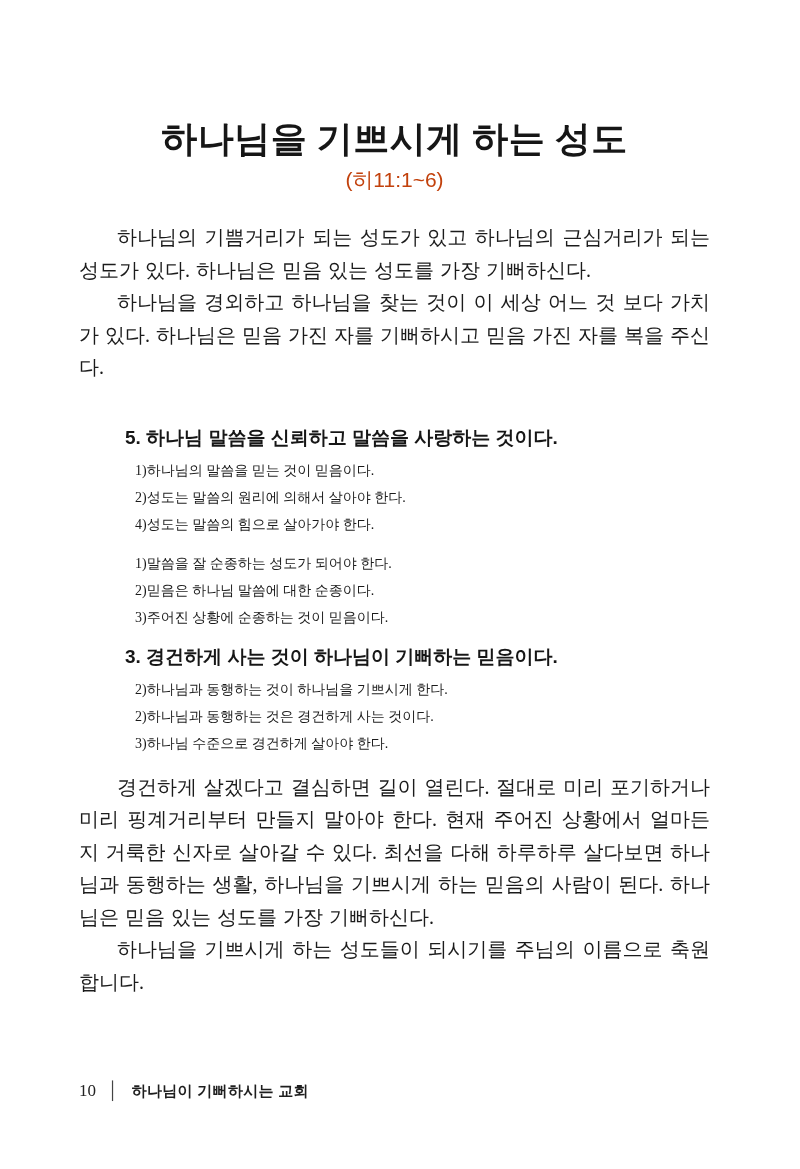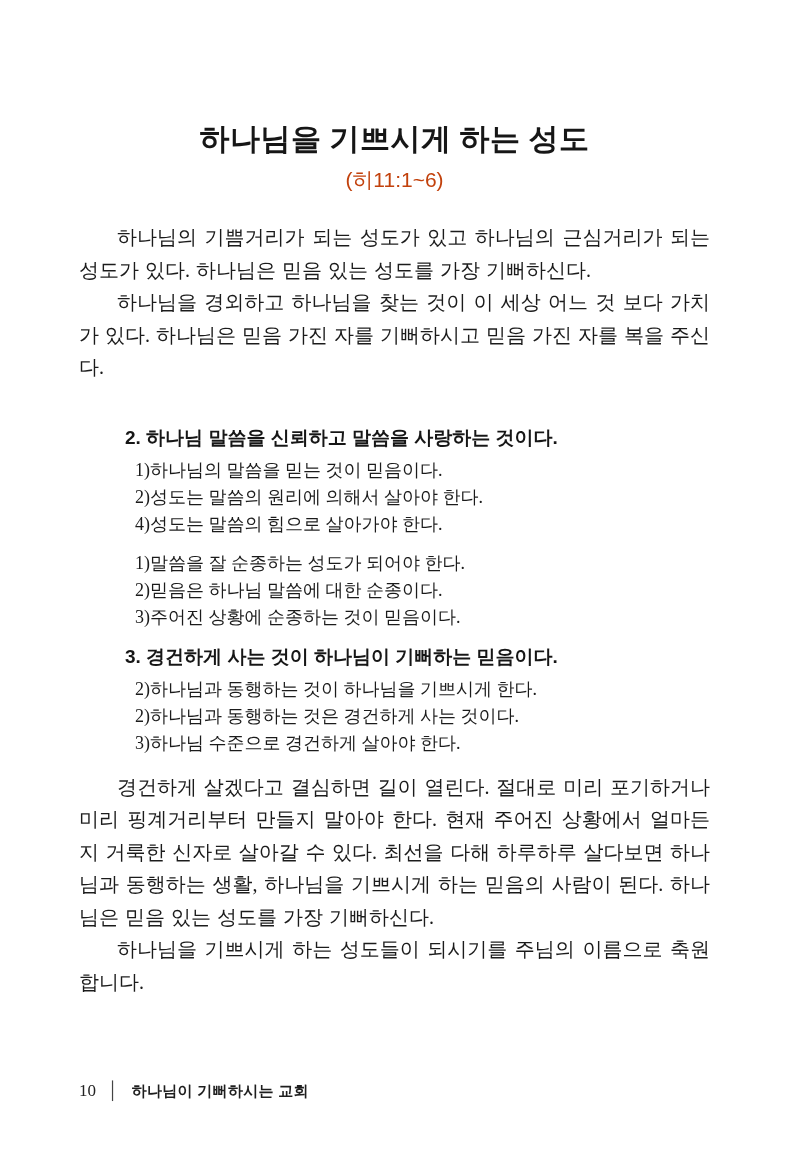--- a/index.html
+++ b/index.html
@@ -24,7 +24,7 @@
     text-align: center;
     font-family: "Liberation Serif", serif;
     font-weight: 600;
-    font-size: 30px;
+    font-size: 36px;
     line-height: 34px;
     letter-spacing: 0.5px;
     color: #161616;

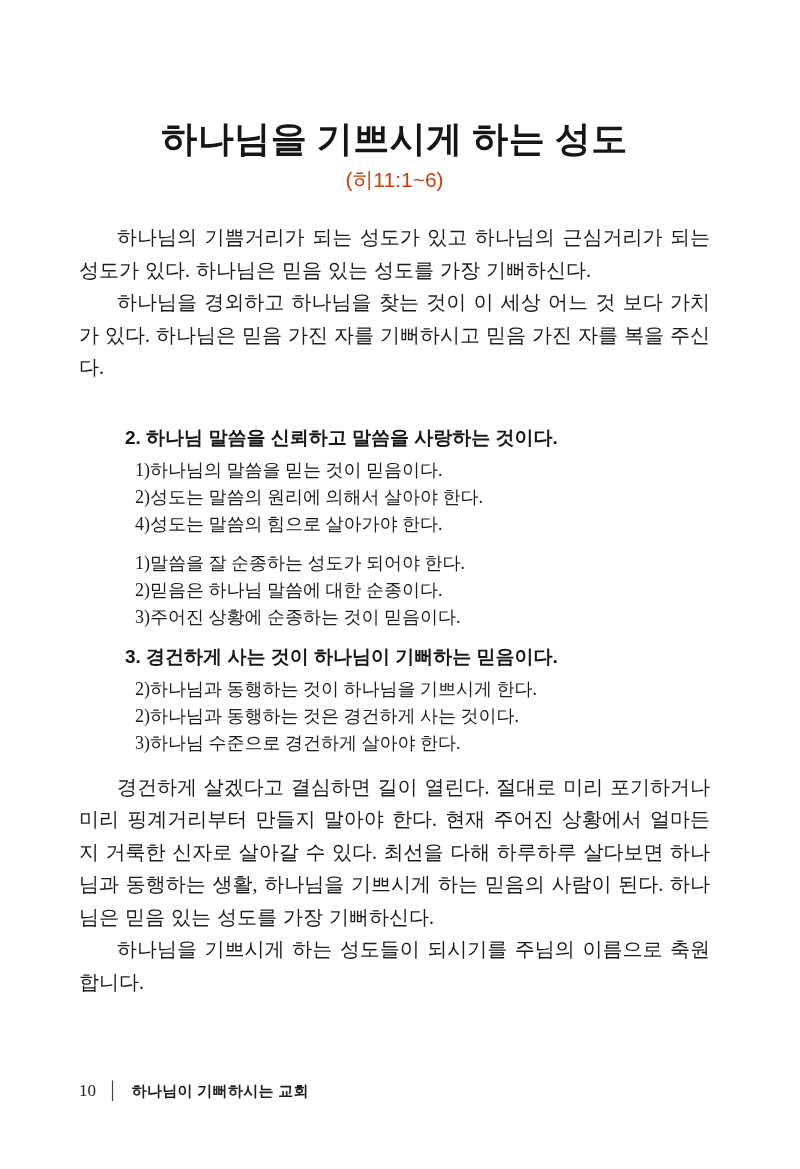--- a/index.html
+++ b/index.html
@@ -112,7 +112,7 @@
     <div class="sections-block">
 
       <div class="section">
-        <div class="section-heading">2. 하나님 말씀을 신뢰하고 말씀을 사랑하는 것이다.</div>
+        <div class="section-heading">5. 하나님 말씀을 신뢰하고 말씀을 사랑하는 것이다.</div>
         <div class="section-items">
           <div class="section-item">1)하나님의 말씀을 믿는 것이 믿음이다.</div>
           <div class="section-item">2)성도는 말씀의 원리에 의해서 살아야 한다.</div>

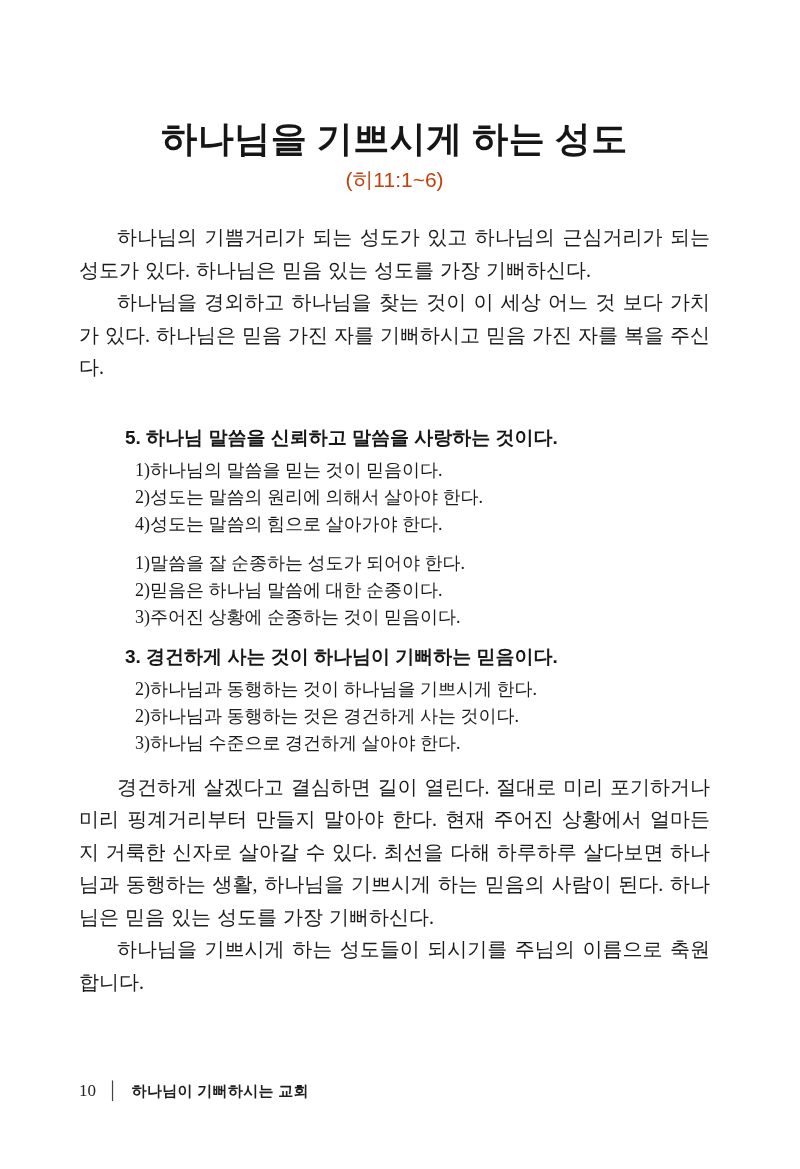--- a/index.html
+++ b/index.html
@@ -62,7 +62,7 @@
   .section-item {
     margin-left: 56px;
     font-family: "Liberation Serif", serif;
-    font-size: 18px;
+    font-size: 14px;
     line-height: 27px;
     color: #1b1b1b;
   }

